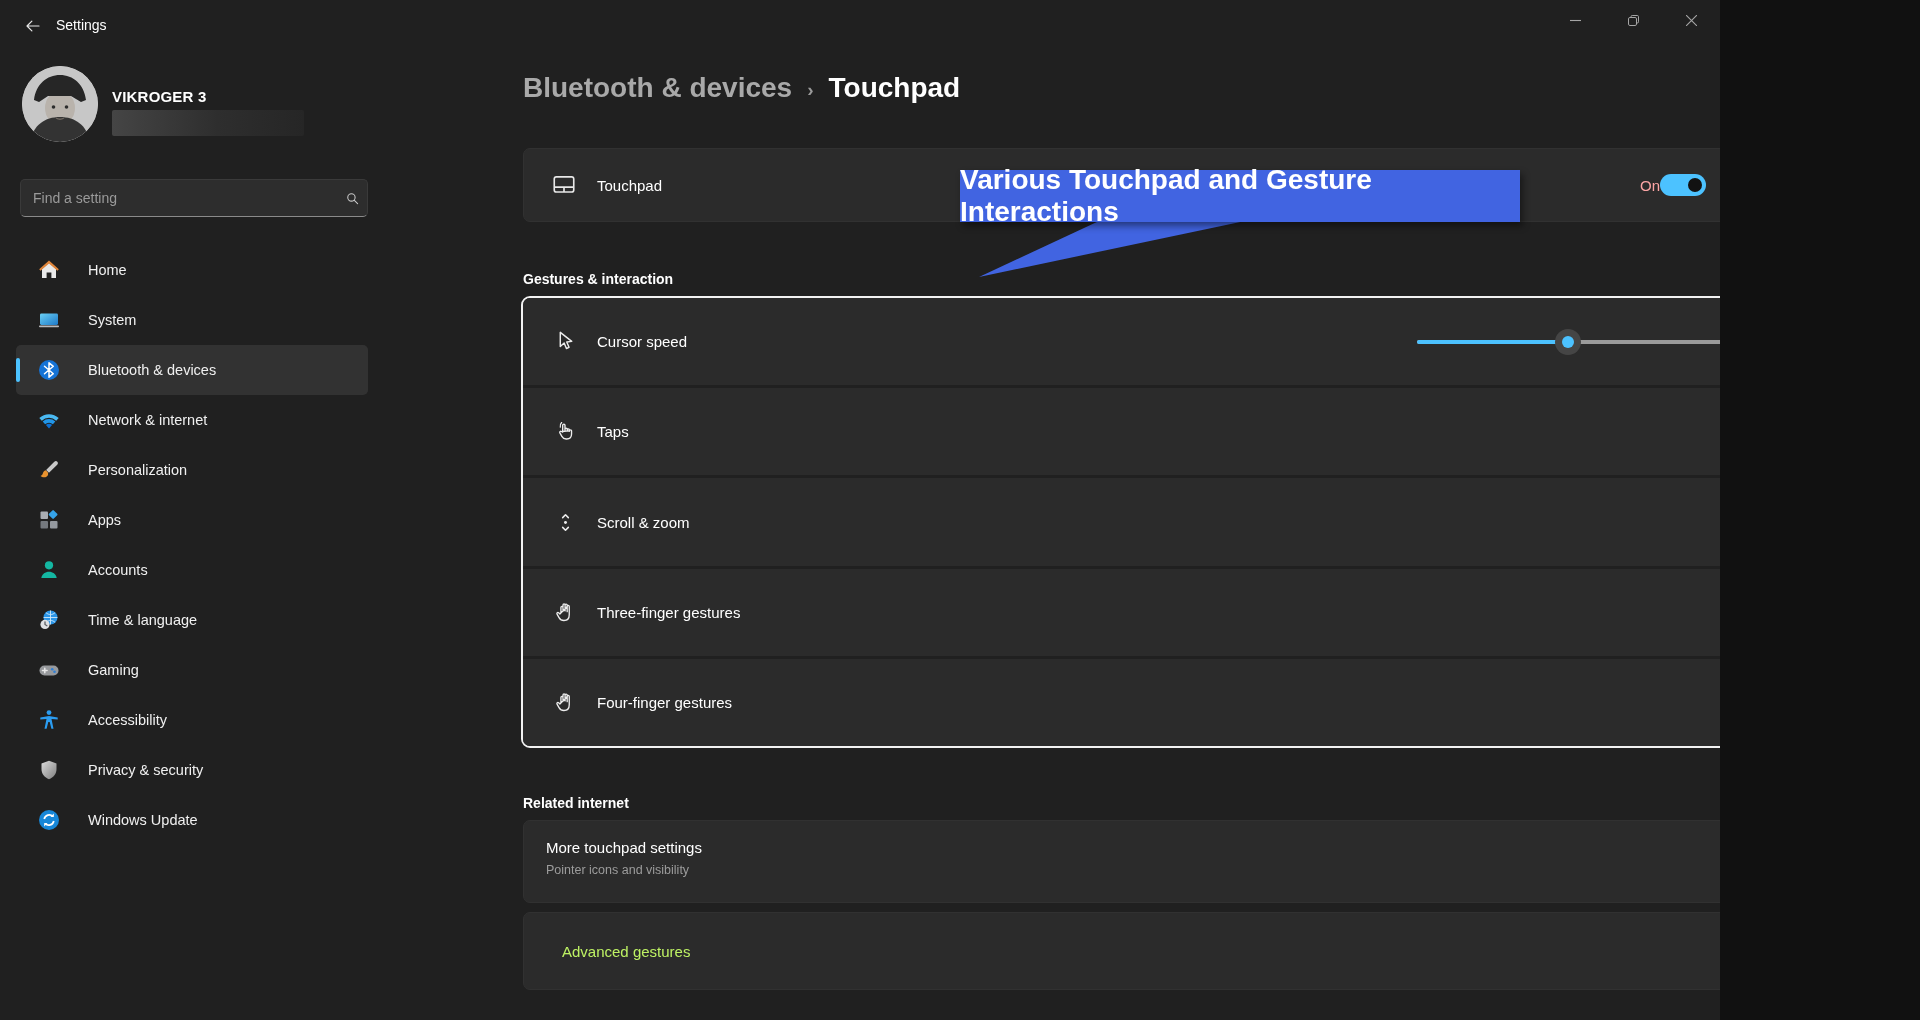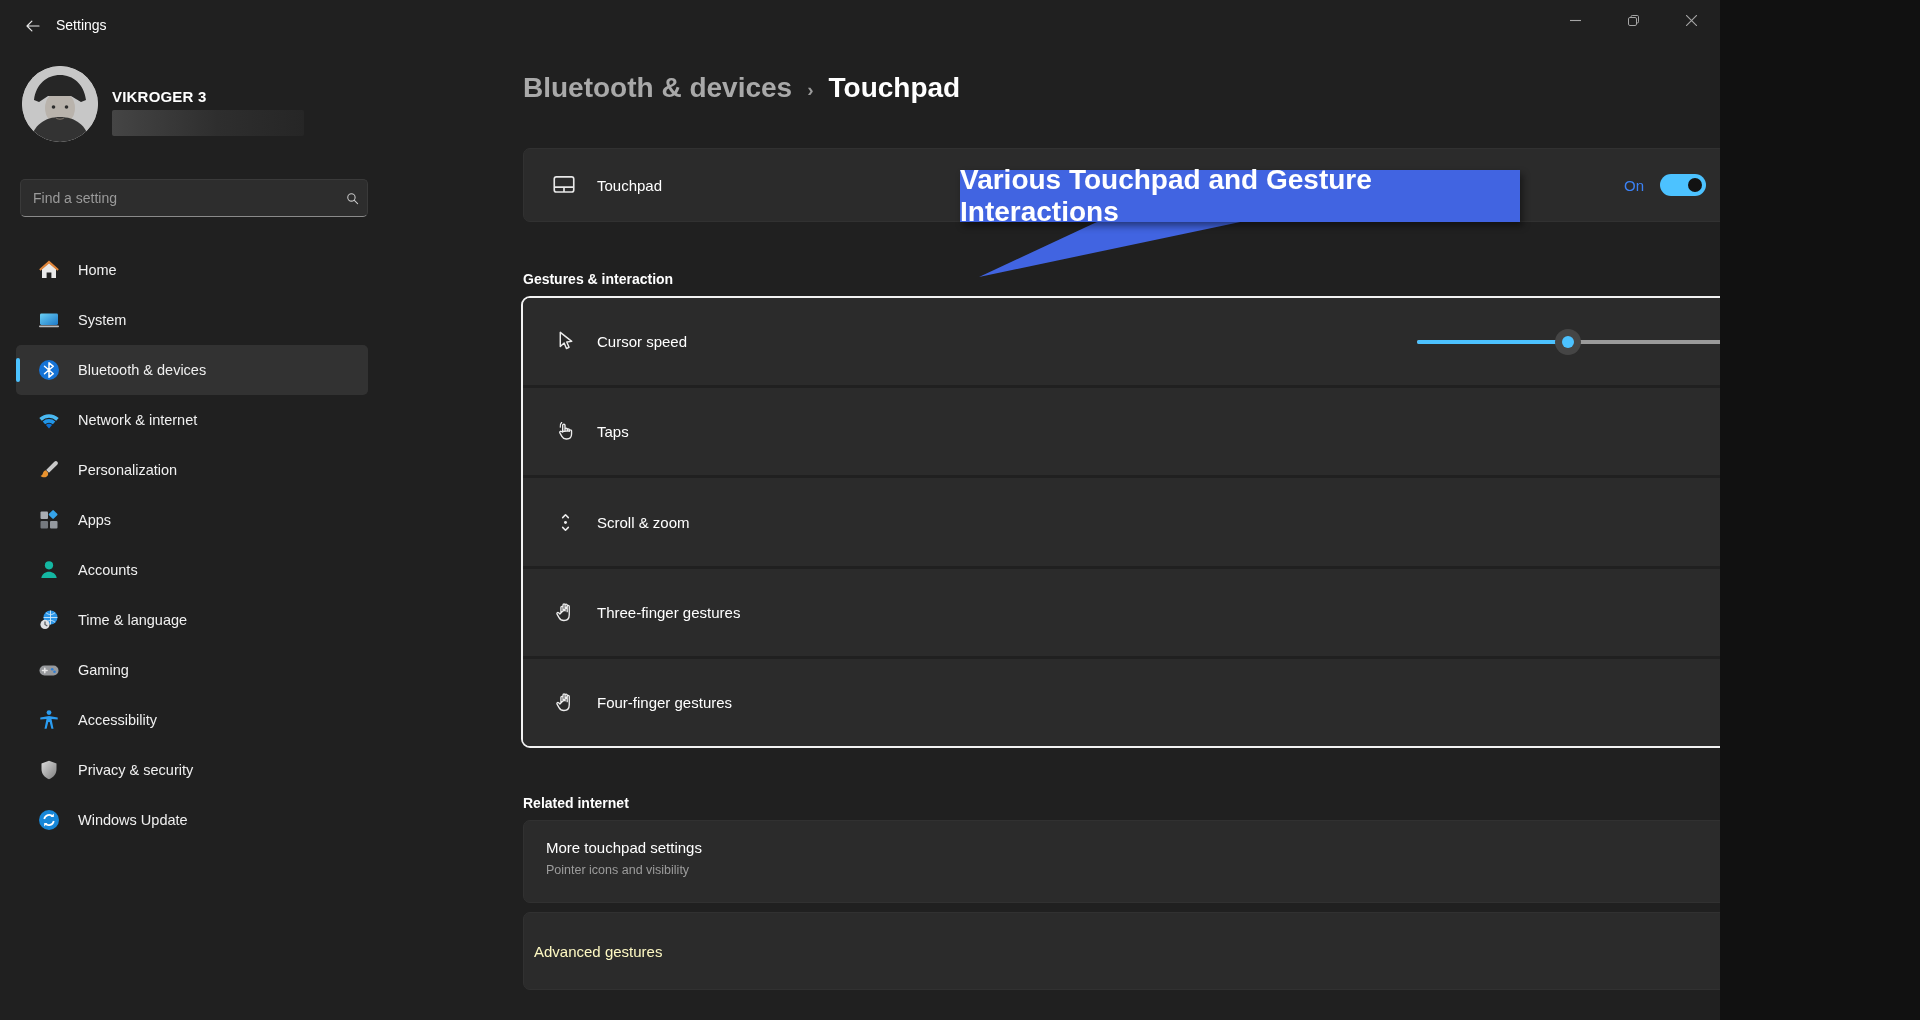--- a/index.html
+++ b/index.html
@@ -40,7 +40,7 @@
   .tp-ic{margin-left:27px;width:26px;height:26px;}
   .tp-label{margin-left:20px;font-size:15px;color:#ffffff;}
   .tp-right{position:absolute;right:24px;display:flex;align-items:center;}
-  .toggle-label{font-size:15px;color:#3b82f6;margin-right:16px;}
+  .toggle-label{font-size:15px;color:#fca5a5;}
   .toggle{width:46px;height:22px;border-radius:12px;position:relative;cursor:pointer;}
   .toggle .knob{position:absolute;right:4px;top:4px;width:14px;height:14px;border-radius:50%;background:#121212;}
   .tp-chev{margin-left:21px;width:20px;height:20px;cursor:pointer;}

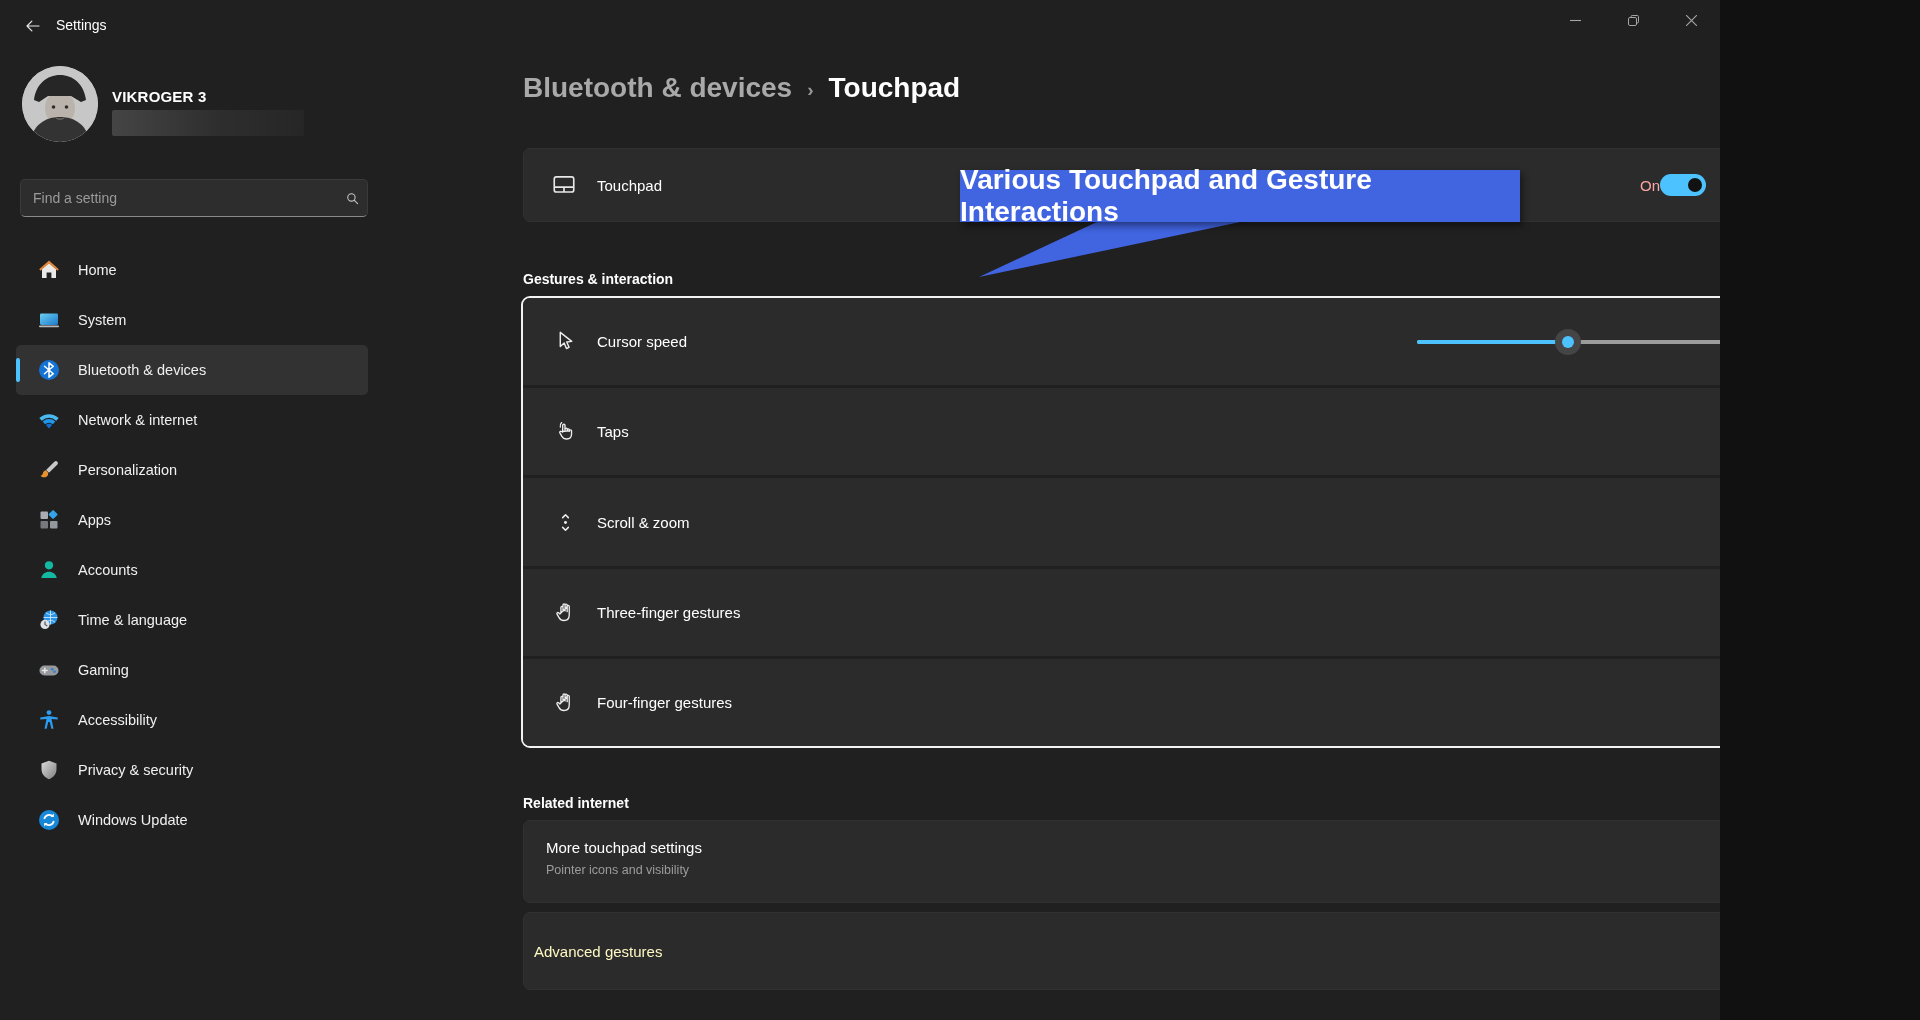--- a/index.html
+++ b/index.html
@@ -27,7 +27,7 @@
   .nav-item.selected{background:#323232;}
   .nav-pill{position:absolute;left:0;top:13px;width:3.5px;height:24px;border-radius:2px;}
   .nav-ic{width:25px;height:25px;display:flex;align-items:center;justify-content:center;}
-  .nav-label{margin-left:17px;font-size:14.5px;color:#f0f0f0;text-align:right;}
+  .nav-label{margin-left:27px;font-size:14.5px;color:#f0f0f0;text-align:right;}
 
   
   .breadcrumb{left:523px;top:72px;display:flex;align-items:center;font-size:28px;font-weight:600;}

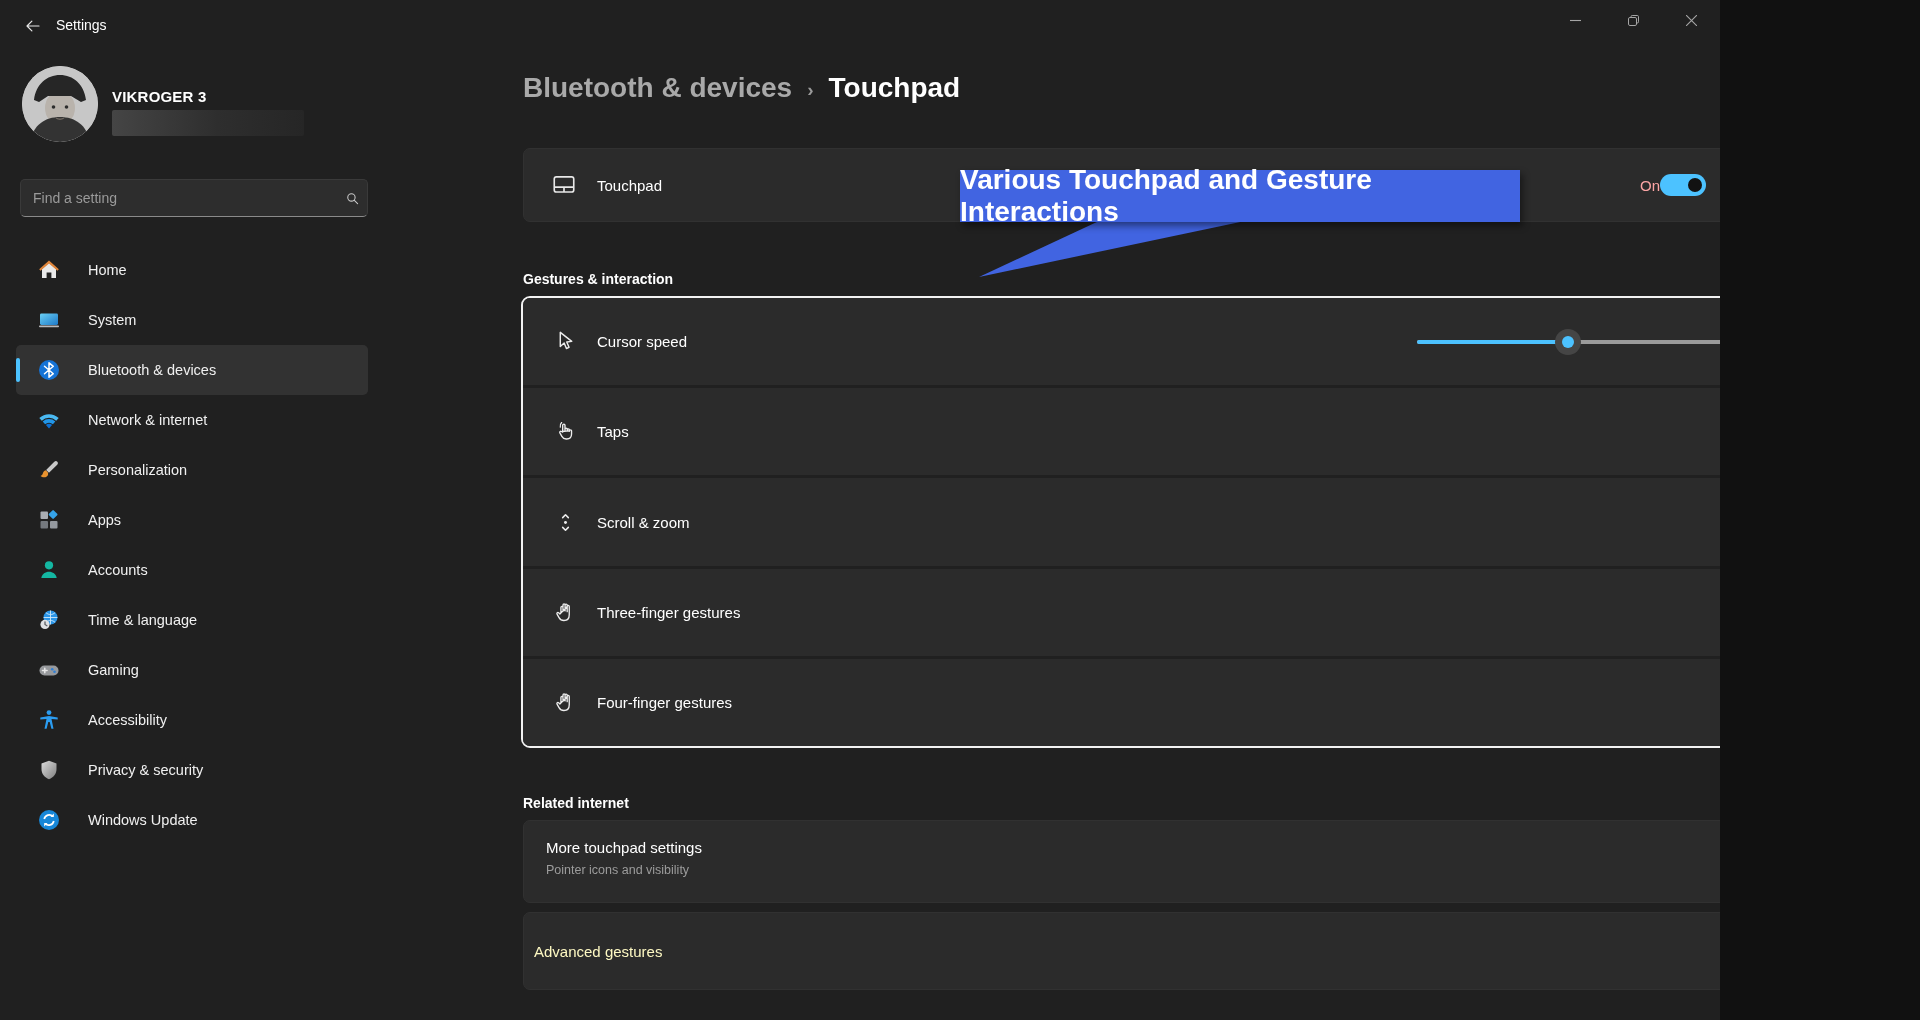--- a/index.html
+++ b/index.html
@@ -70,7 +70,7 @@
   .rel1-title{position:absolute;left:22px;top:18px;font-size:15px;color:#ffffff;}
   .rel1-sub{position:absolute;left:22px;top:42px;font-size:12.5px;color:#9c9c9c;}
   .rel-card2{left:523px;top:912px;width:1249px;height:78px;display:flex;align-items:center;cursor:pointer;}
-  .rel2-title{margin-left:10px;font-size:15px;color:#fef9c3;}
+  .rel2-title{margin-left:38px;font-size:15px;color:#bef264;}
   .rel-action{position:absolute;right:22px;top:50%;transform:translateY(-50%);width:22px;height:22px;}
 
   .scroll-thumb{left:1912px;top:150px;width:3px;height:858px;background:#5f5f5f;border-radius:2px;cursor:pointer;}

